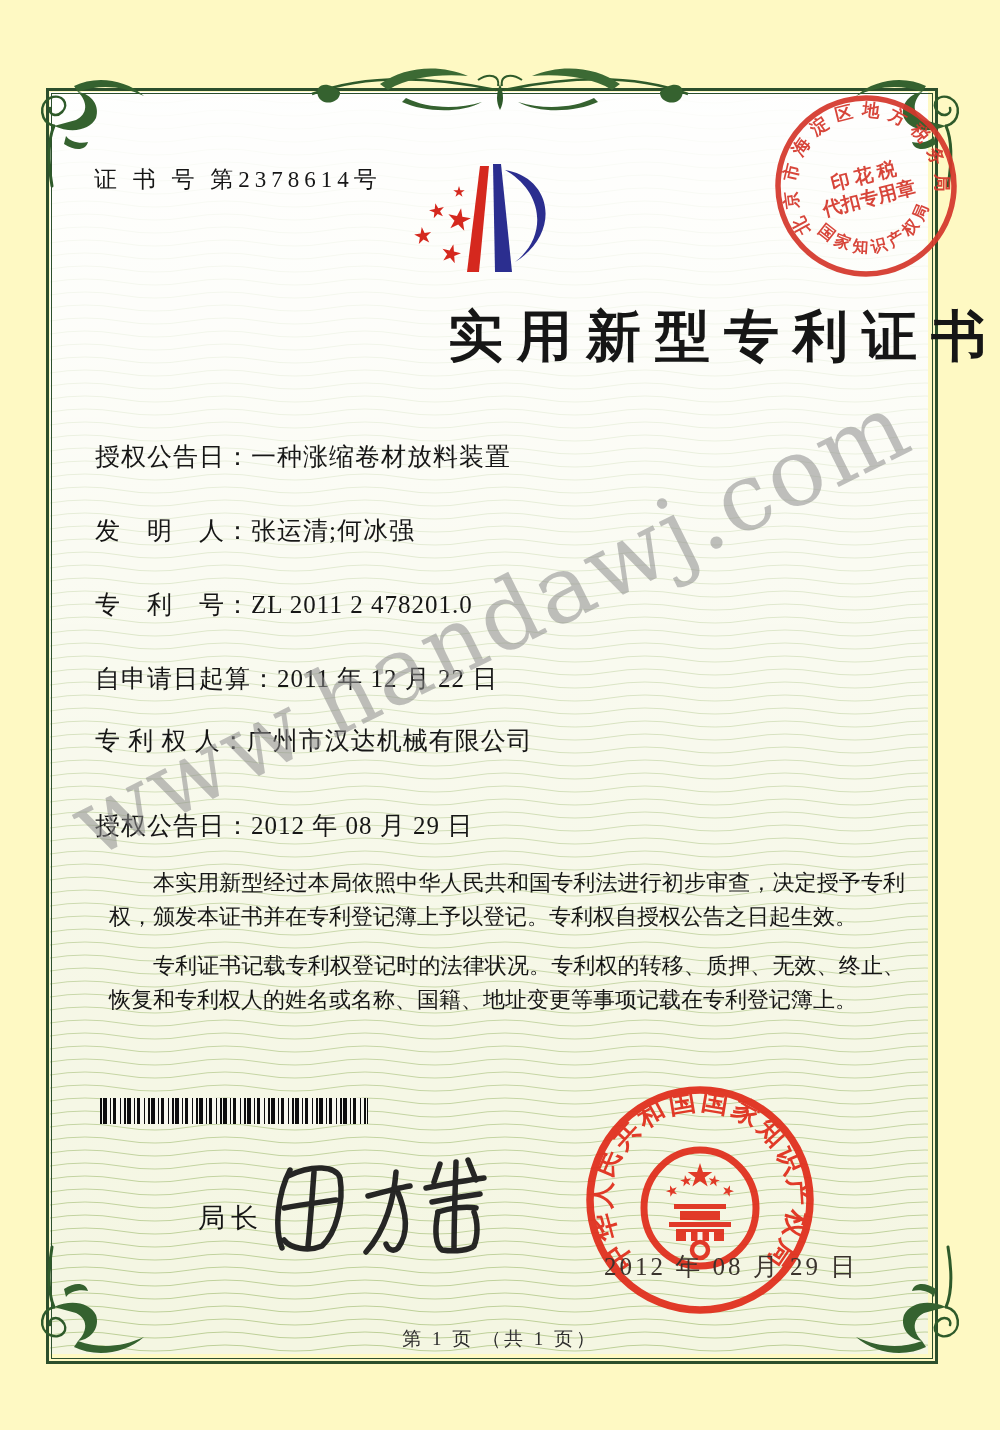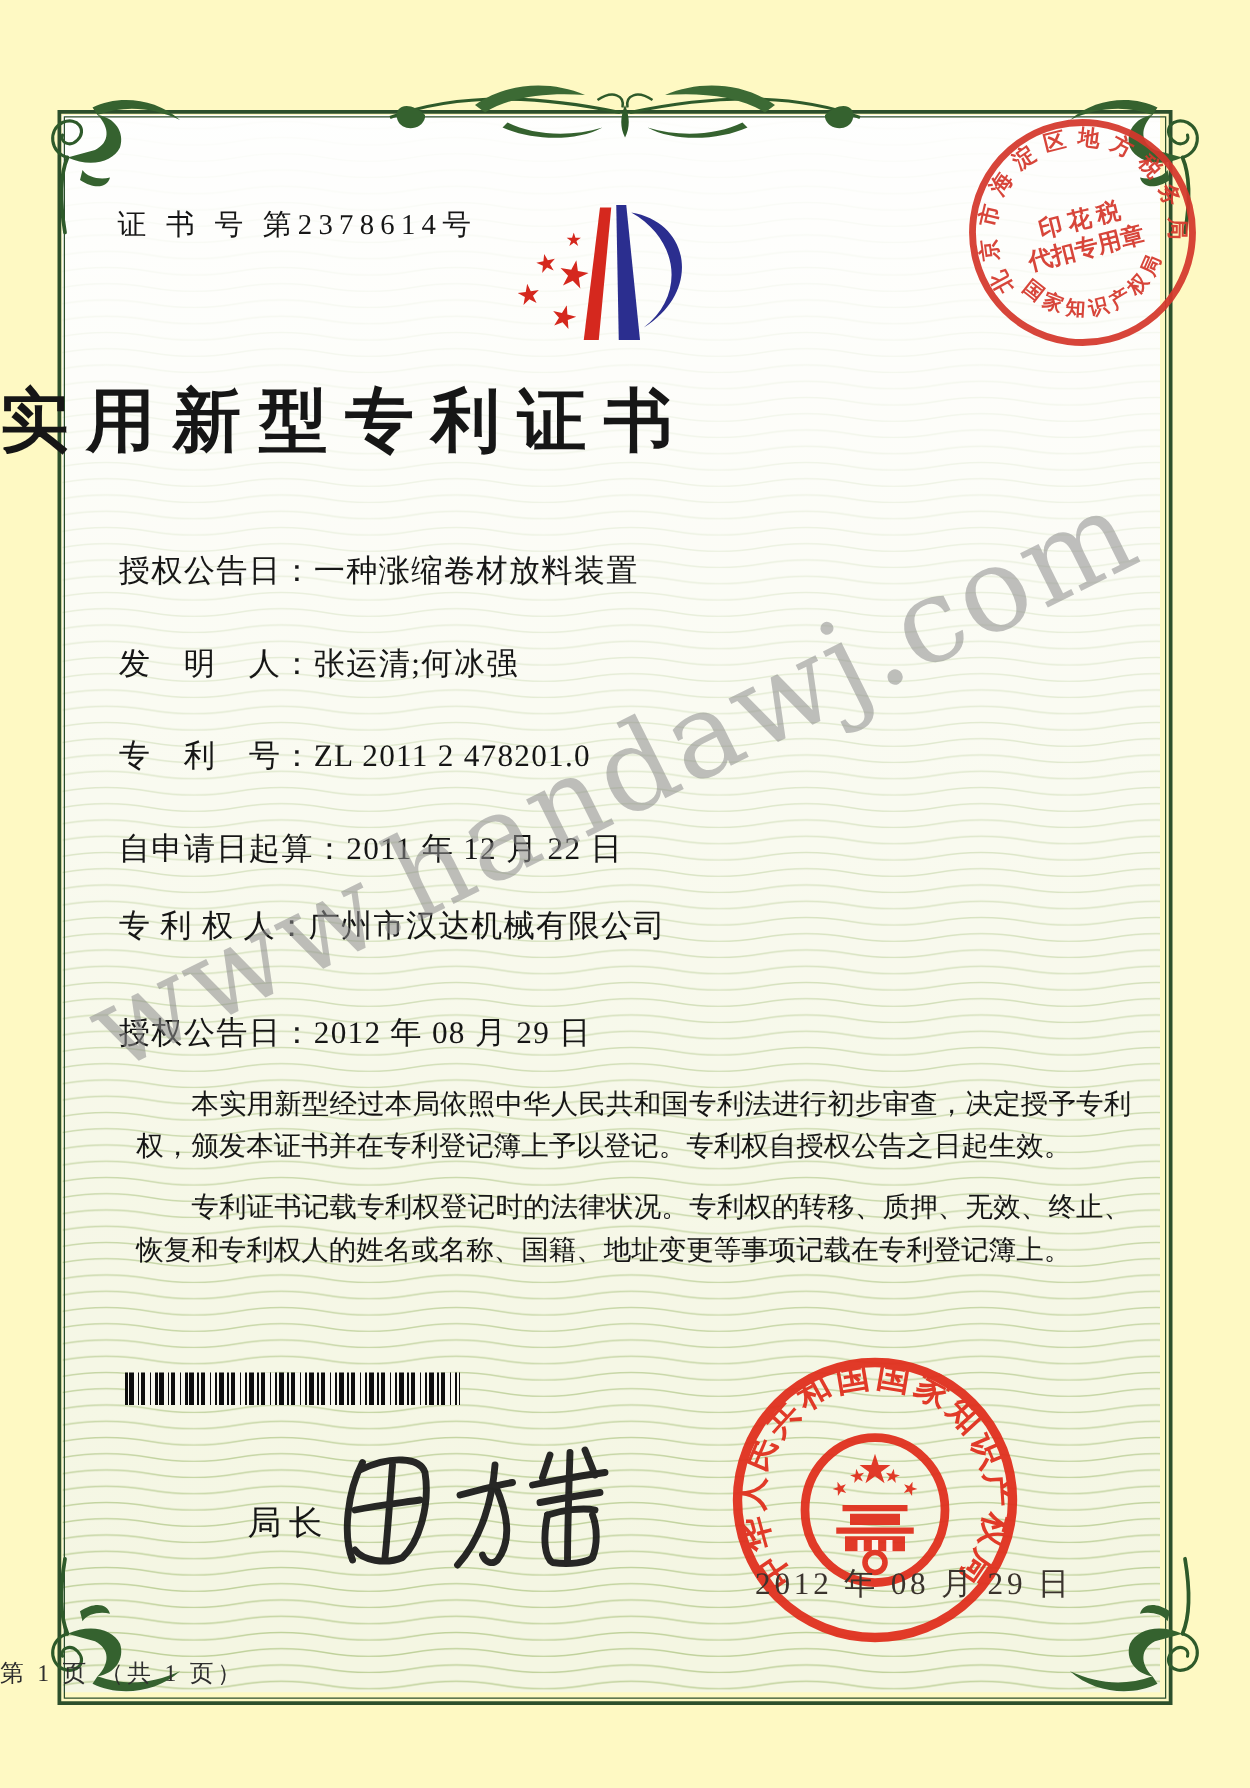--- a/index.html
+++ b/index.html
@@ -16,7 +16,7 @@
   .ornament{position:absolute;z-index:2;}
   
   .cert-no{position:absolute;left:94px;top:164px;font-size:23px;letter-spacing:5px;z-index:3;}
-  .cert-title{position:absolute;left:0;top:300px;width:100%;text-align:left;font-size:55px;
+  .cert-title{position:absolute;left:0;top:300px;width:100%;text-align:right;font-size:55px;
               font-weight:bold;letter-spacing:14px;z-index:3;}
   .field{position:absolute;left:95px;font-size:25px;letter-spacing:1px;z-index:3;white-space:nowrap;}
   .f0{top:440px}.f1{top:514px}.f2{top:588px}.f3{top:662px}.f4{top:724px}.f5{top:809px}

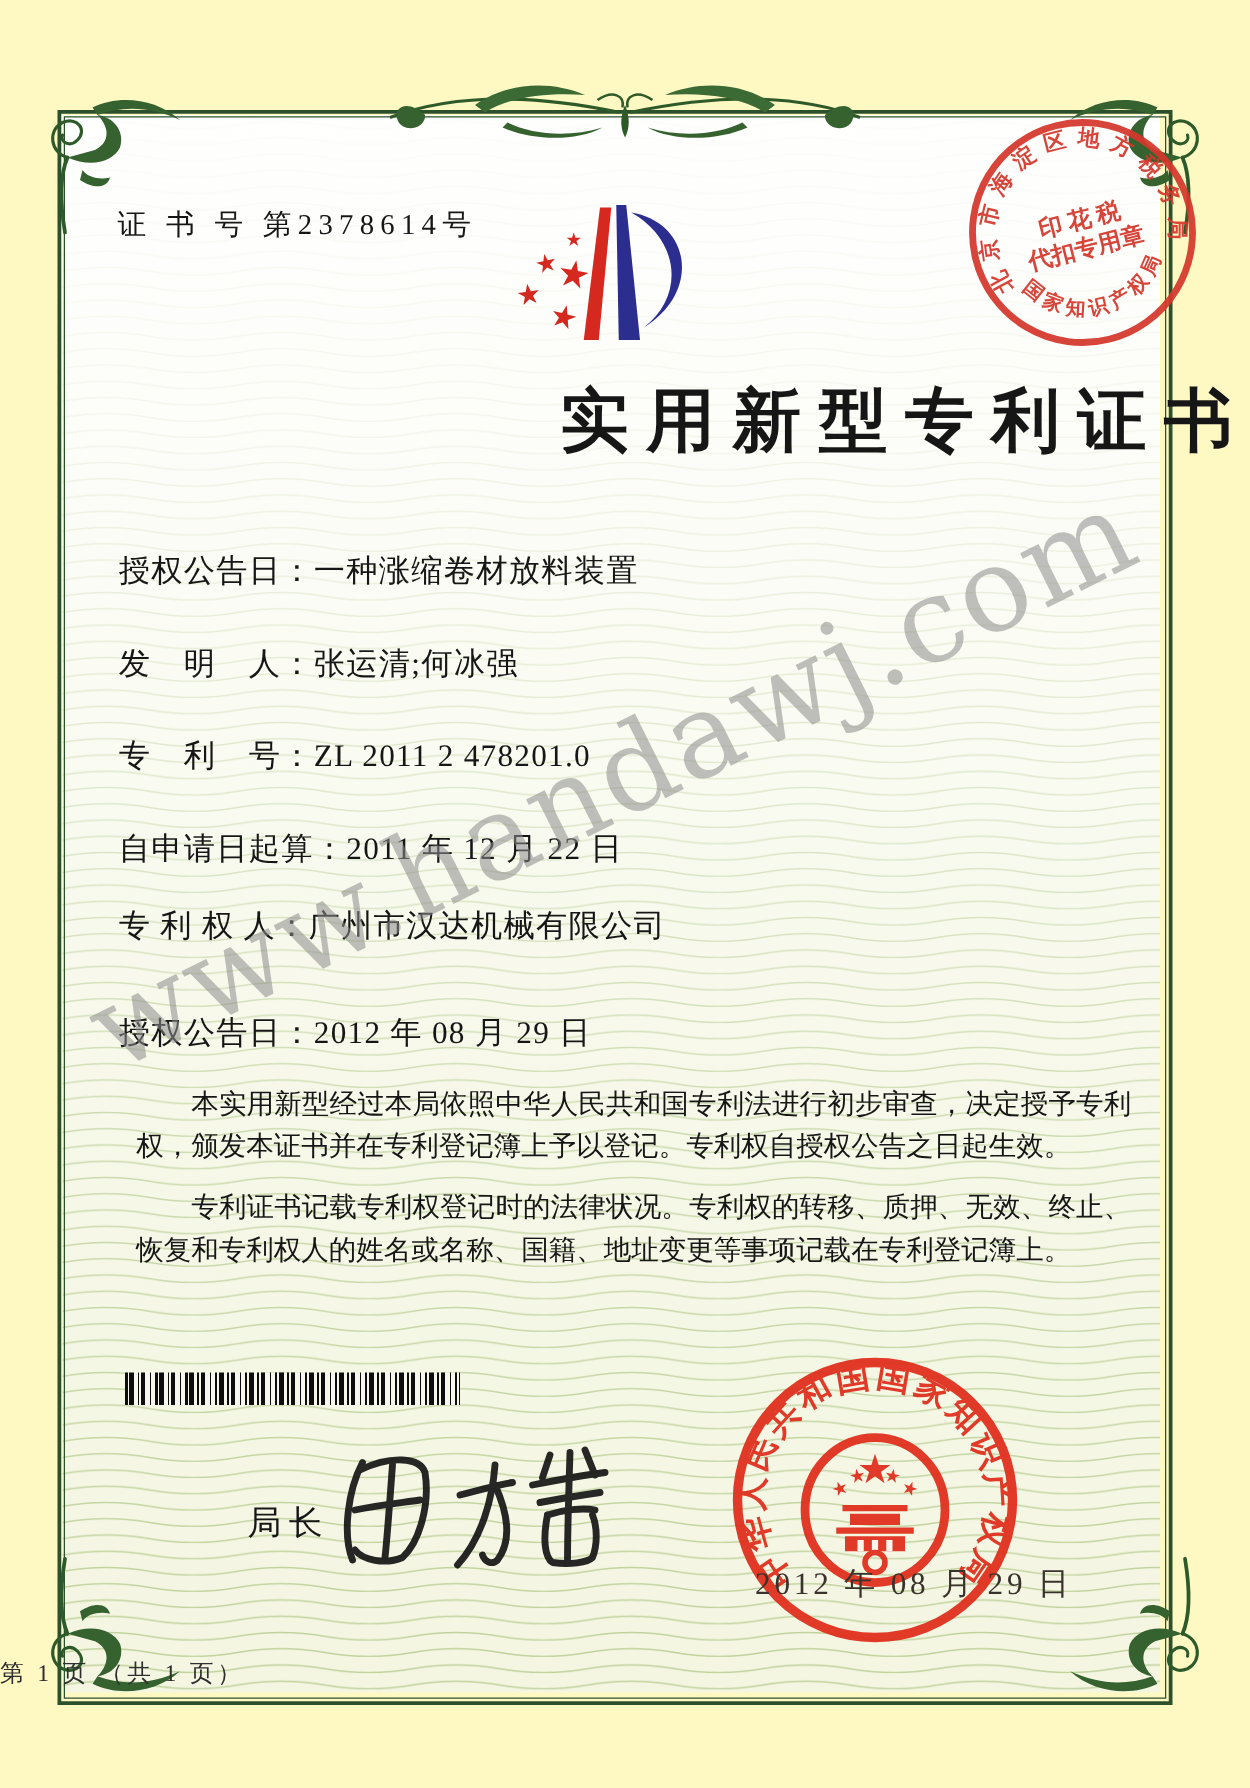--- a/index.html
+++ b/index.html
@@ -32,7 +32,7 @@
   .sig-name{position:absolute;left:260px;top:1190px;opacity:0;font-size:40px;z-index:3;}
   .grant-date{position:absolute;left:604px;top:1250px;font-size:25px;letter-spacing:3px;
               color:#3a332d;z-index:5;white-space:nowrap;}
-  .page-footer{position:absolute;left:0;top:1326px;width:100%;font-size:19px;
+  .page-footer{position:absolute;left:0;top:1326px;width:100%;text-align:center;font-size:19px;
                letter-spacing:3px;color:#2e2e2e;z-index:3;}
   
   .logo{position:absolute;left:398px;top:142px;z-index:3;}

